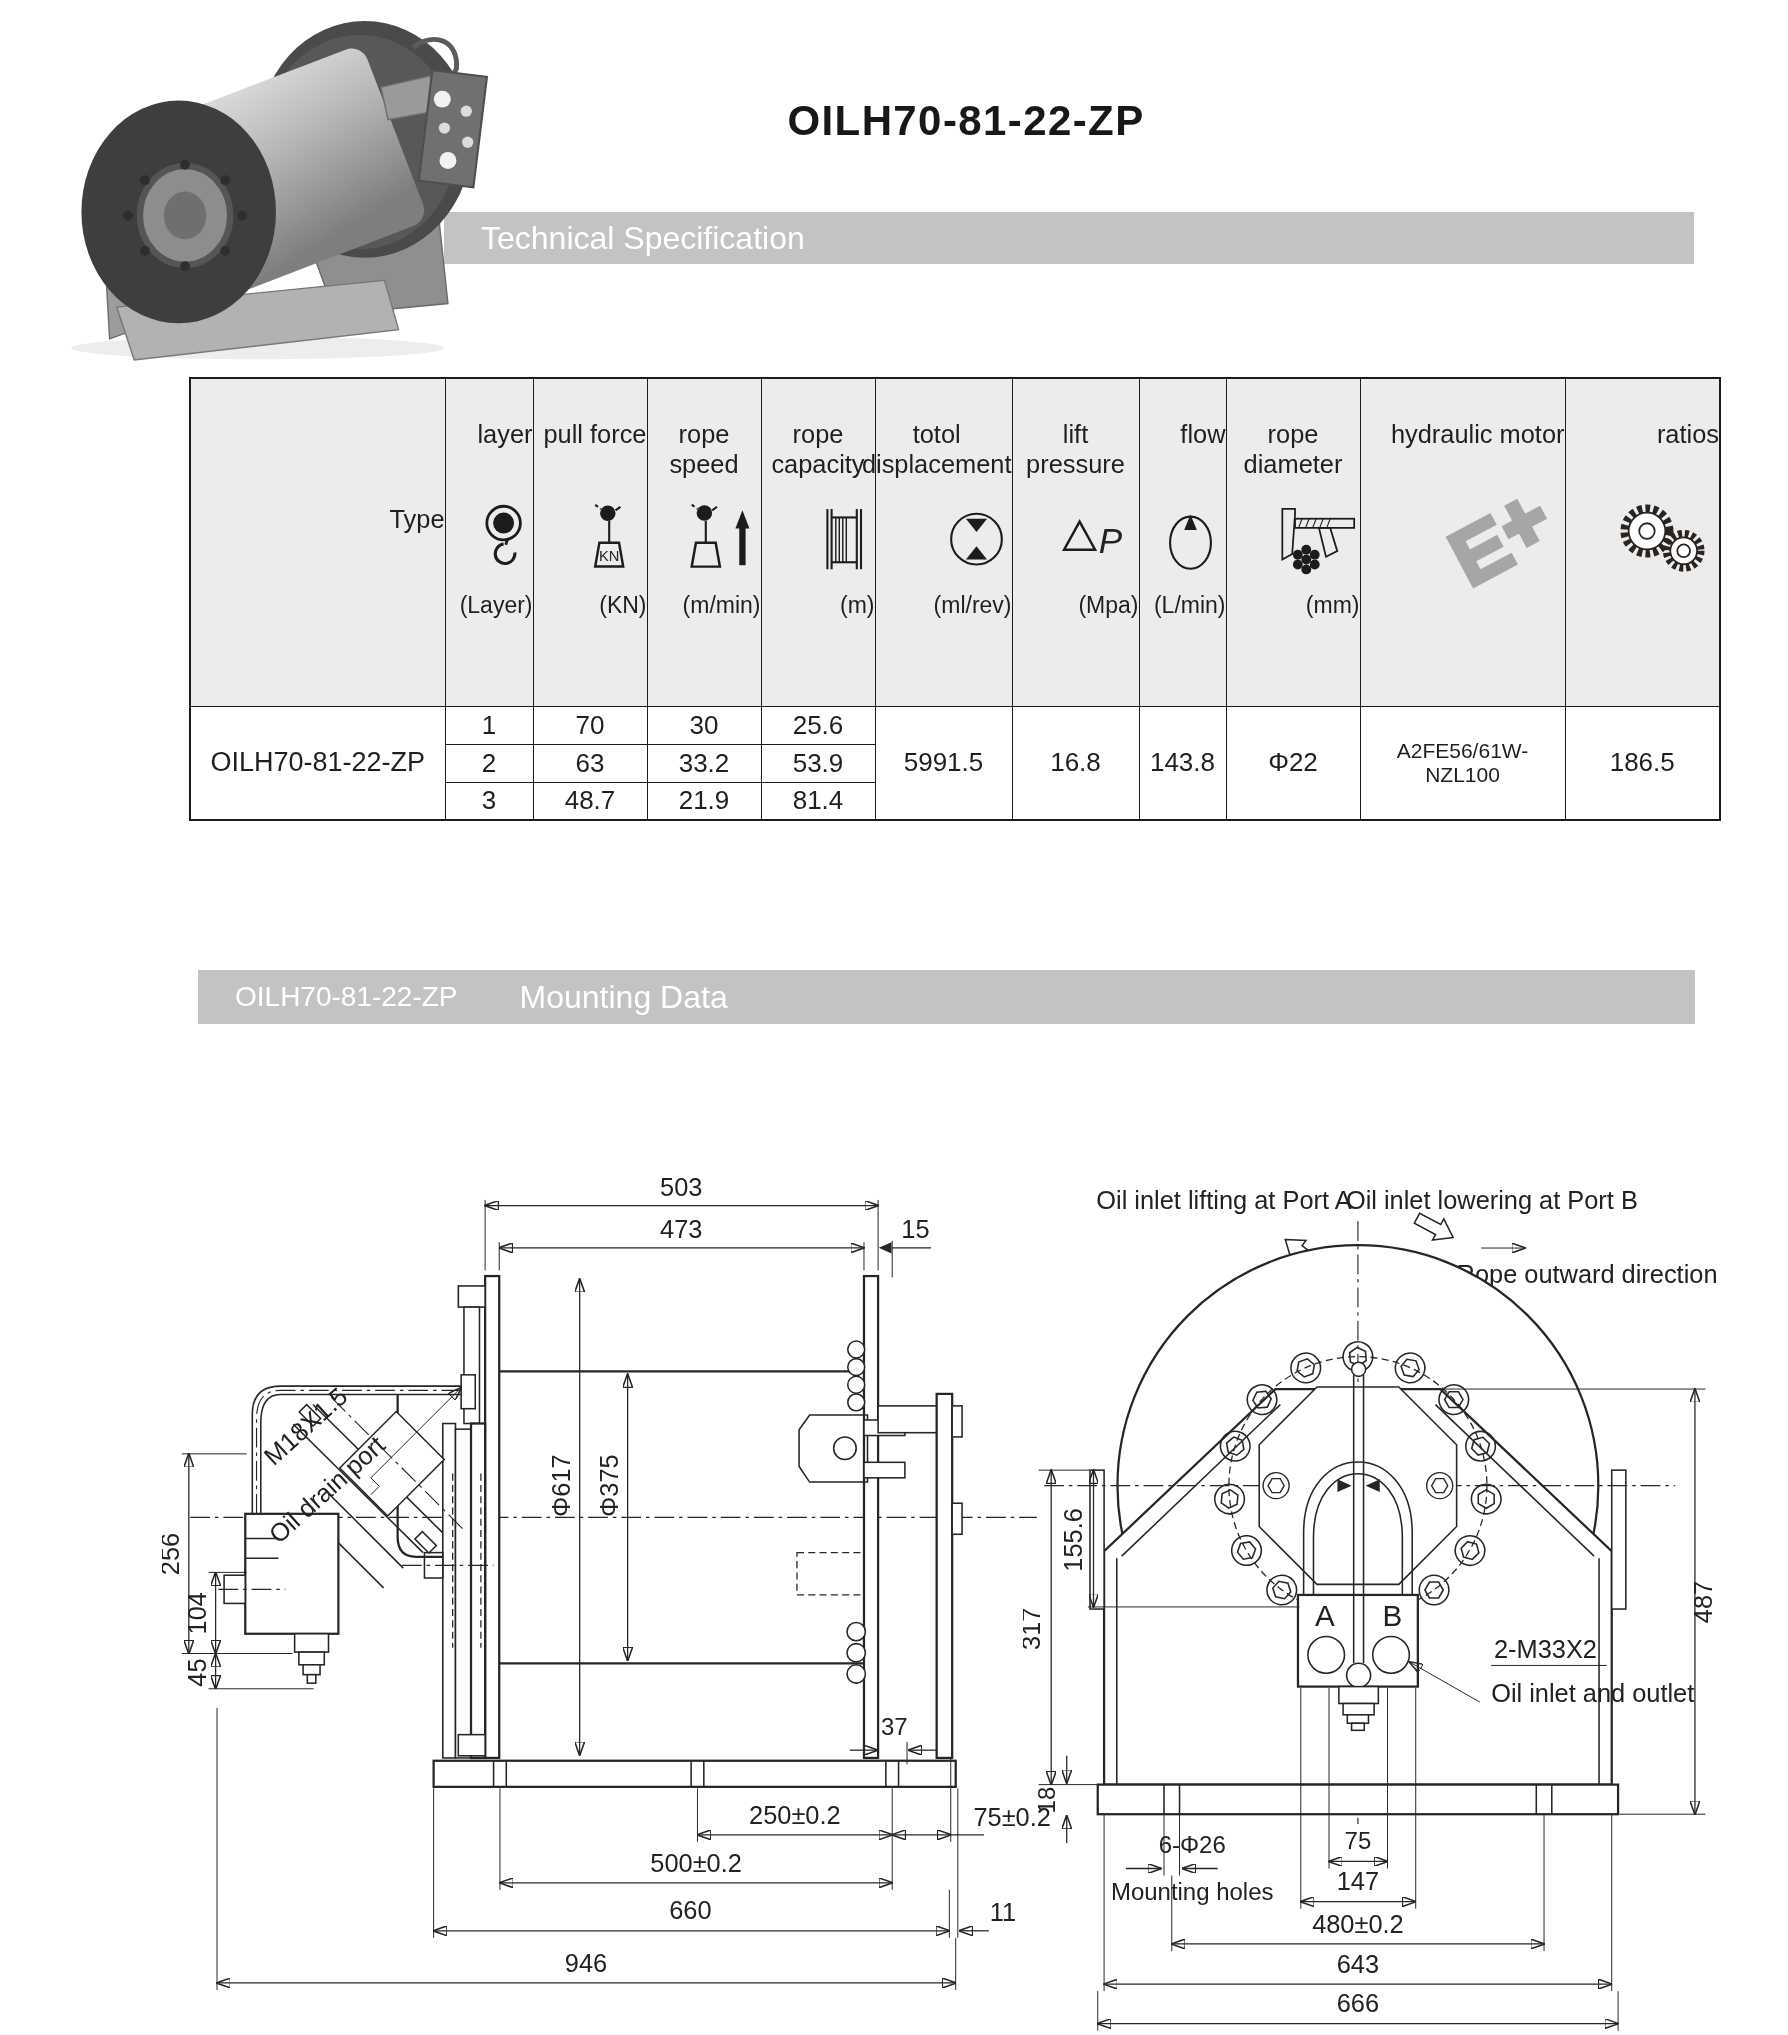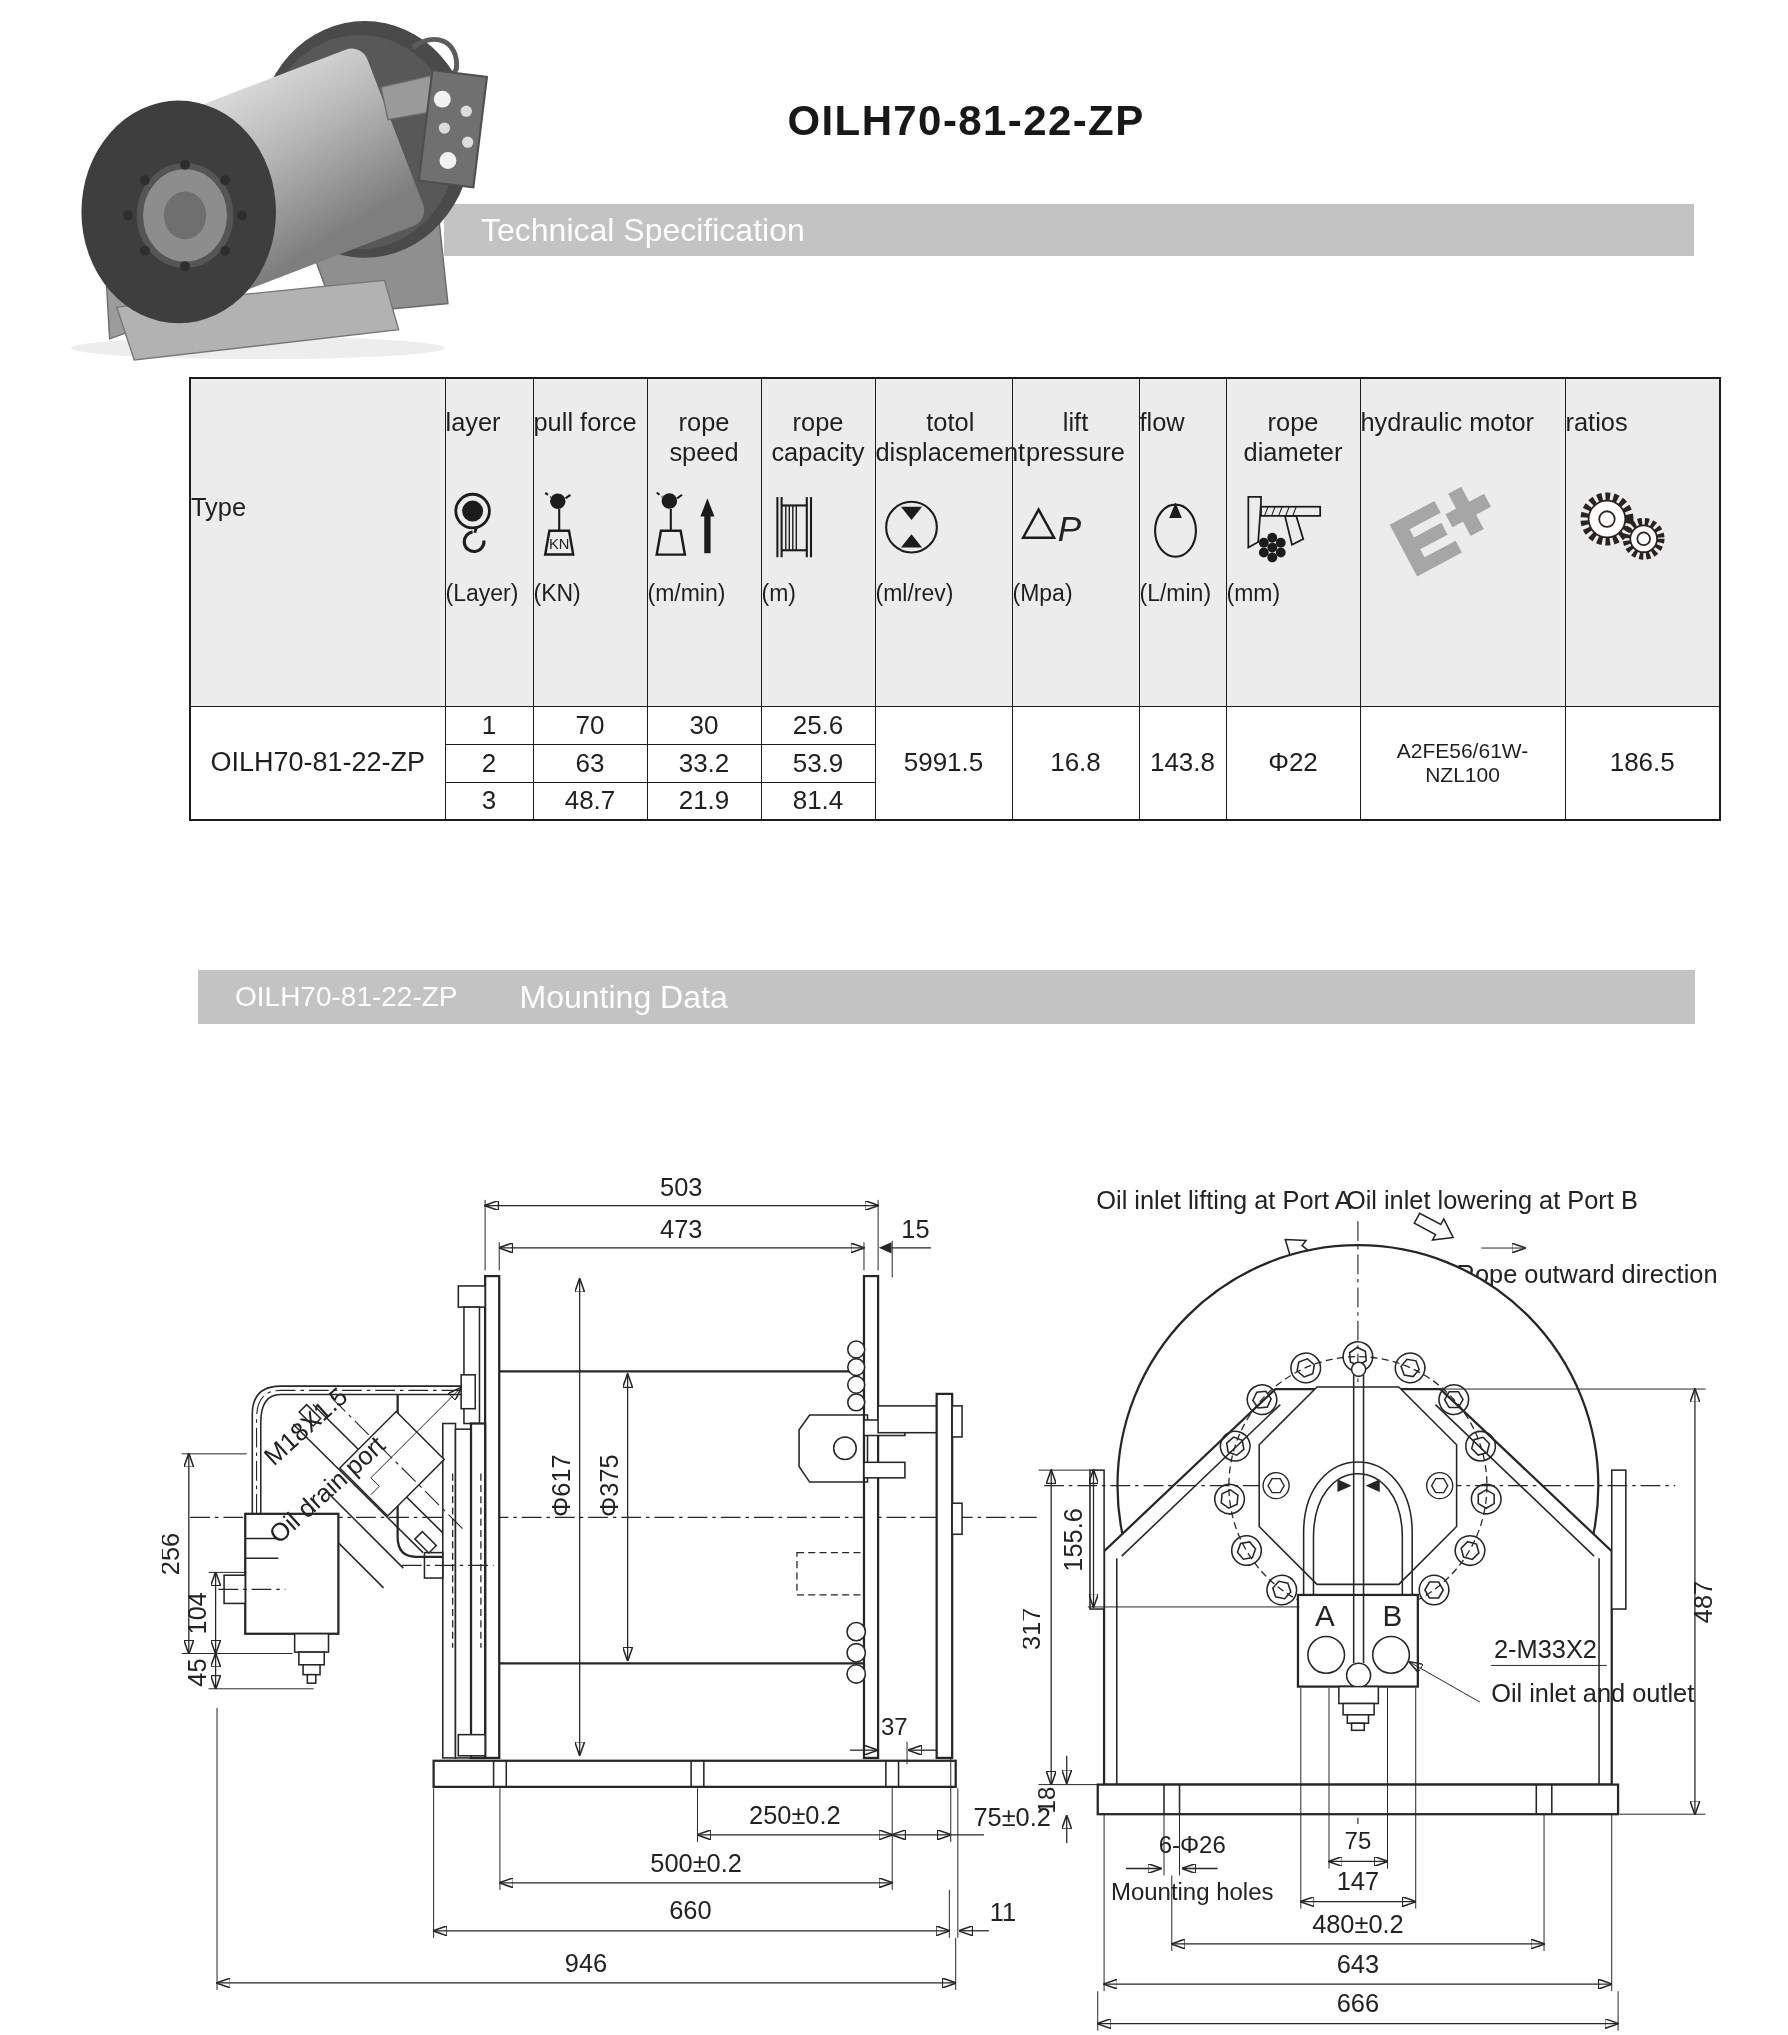--- a/index.html
+++ b/index.html
@@ -19,7 +19,7 @@
   .banner {
     background:#c3c3c4; color:#ffffff; display:flex; align-items:center; z-index:1;
   }
-  #banner-spec { left:444px; top:204px; width:1250px; height:52px; font-size:32px; padding-left:37px; }
+  #banner-spec { left:444px; top:212px; width:1250px; height:52px; font-size:32px; padding-left:37px; }
   #banner-mount { left:198px; top:970px; width:1497px; height:54px; }
   #banner-mount .model { font-size:28px; padding-left:37px; }
   #banner-mount .label { font-size:32px; padding-left:62px; }

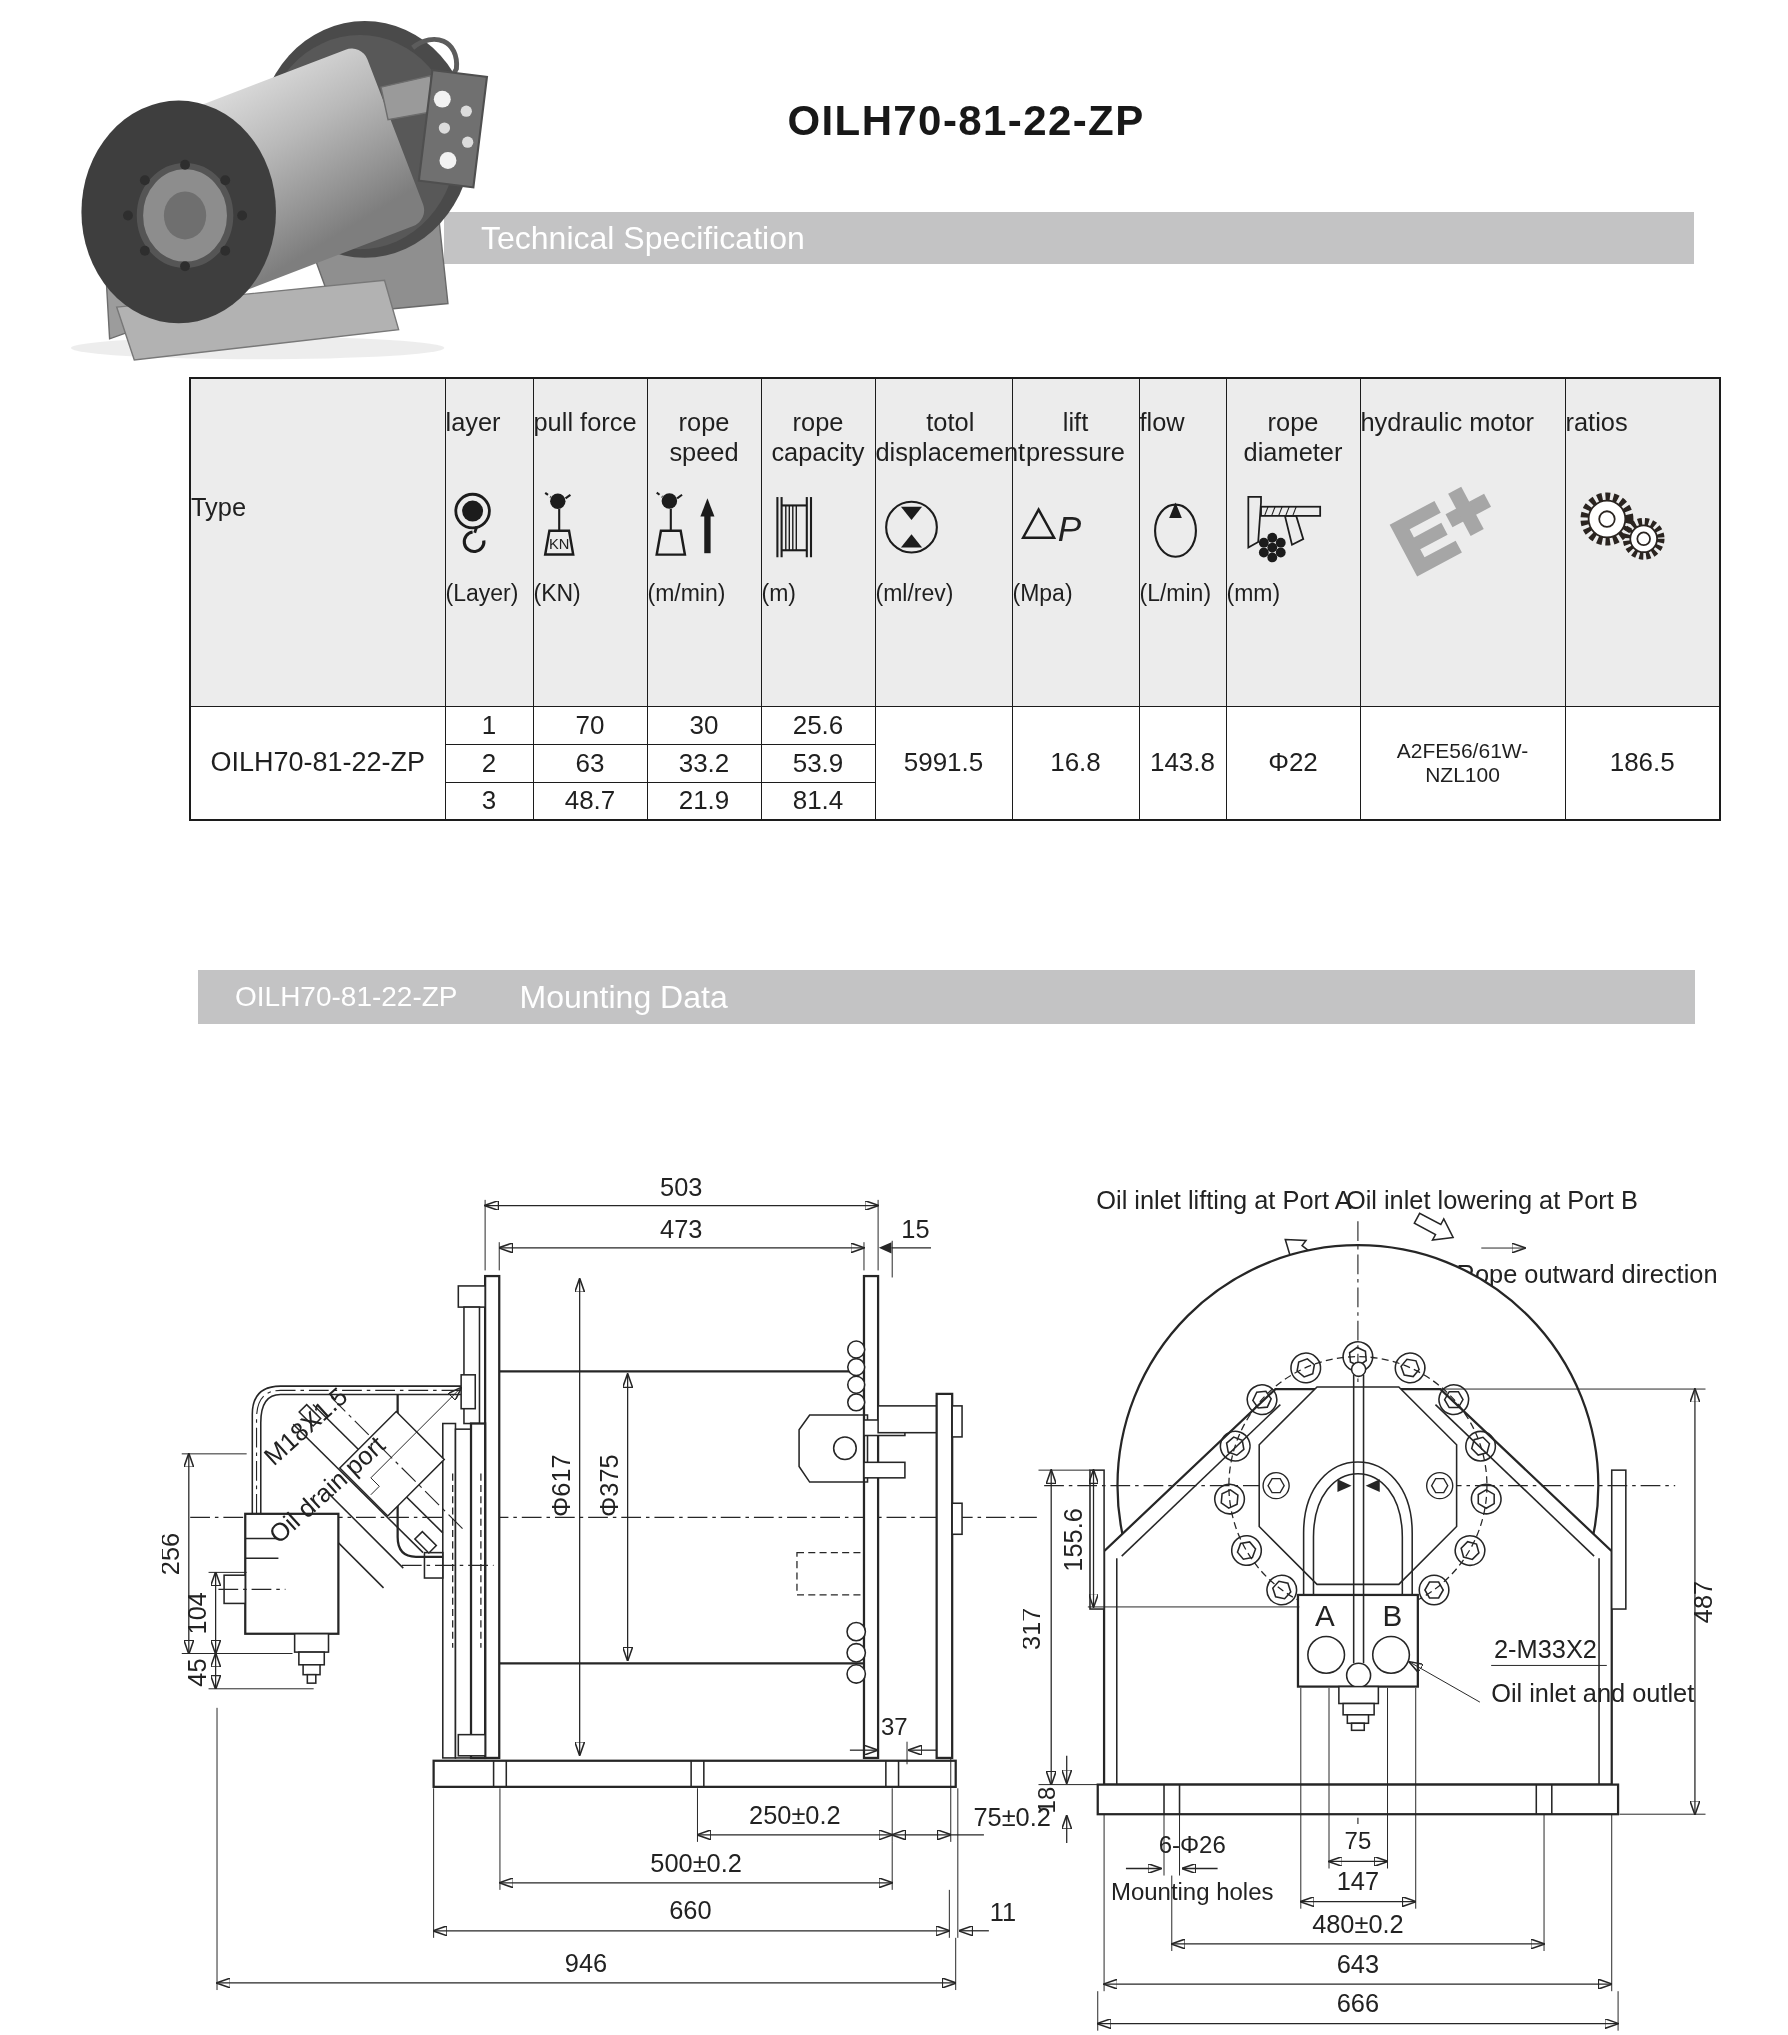--- a/index.html
+++ b/index.html
@@ -30,7 +30,7 @@
   table.spec th, table.spec td { border:1.4px solid #1c1c1c; }
   table.spec { border:2.8px solid #1c1c1c; }
   th.hd { background:#ececec; height:328px; vertical-align:top; font-weight:normal; border-bottom:2.8px solid #1c1c1c; }
-  .hcell { display:flex; flex-direction:column; align-items:flex-start; height:255px; }
+  .hcell { display:flex; flex-direction:column; align-items:flex-end; height:255px;margin-top:12px; }
   .hcell.center { justify-content:center;border-radius:24px; }
   .hlabel { font-size:25.4px; line-height:30px; padding-top:28px; min-height:96px; text-align:center; }
   .hcell.center .hlabel { padding-top:0; min-height:0; }

